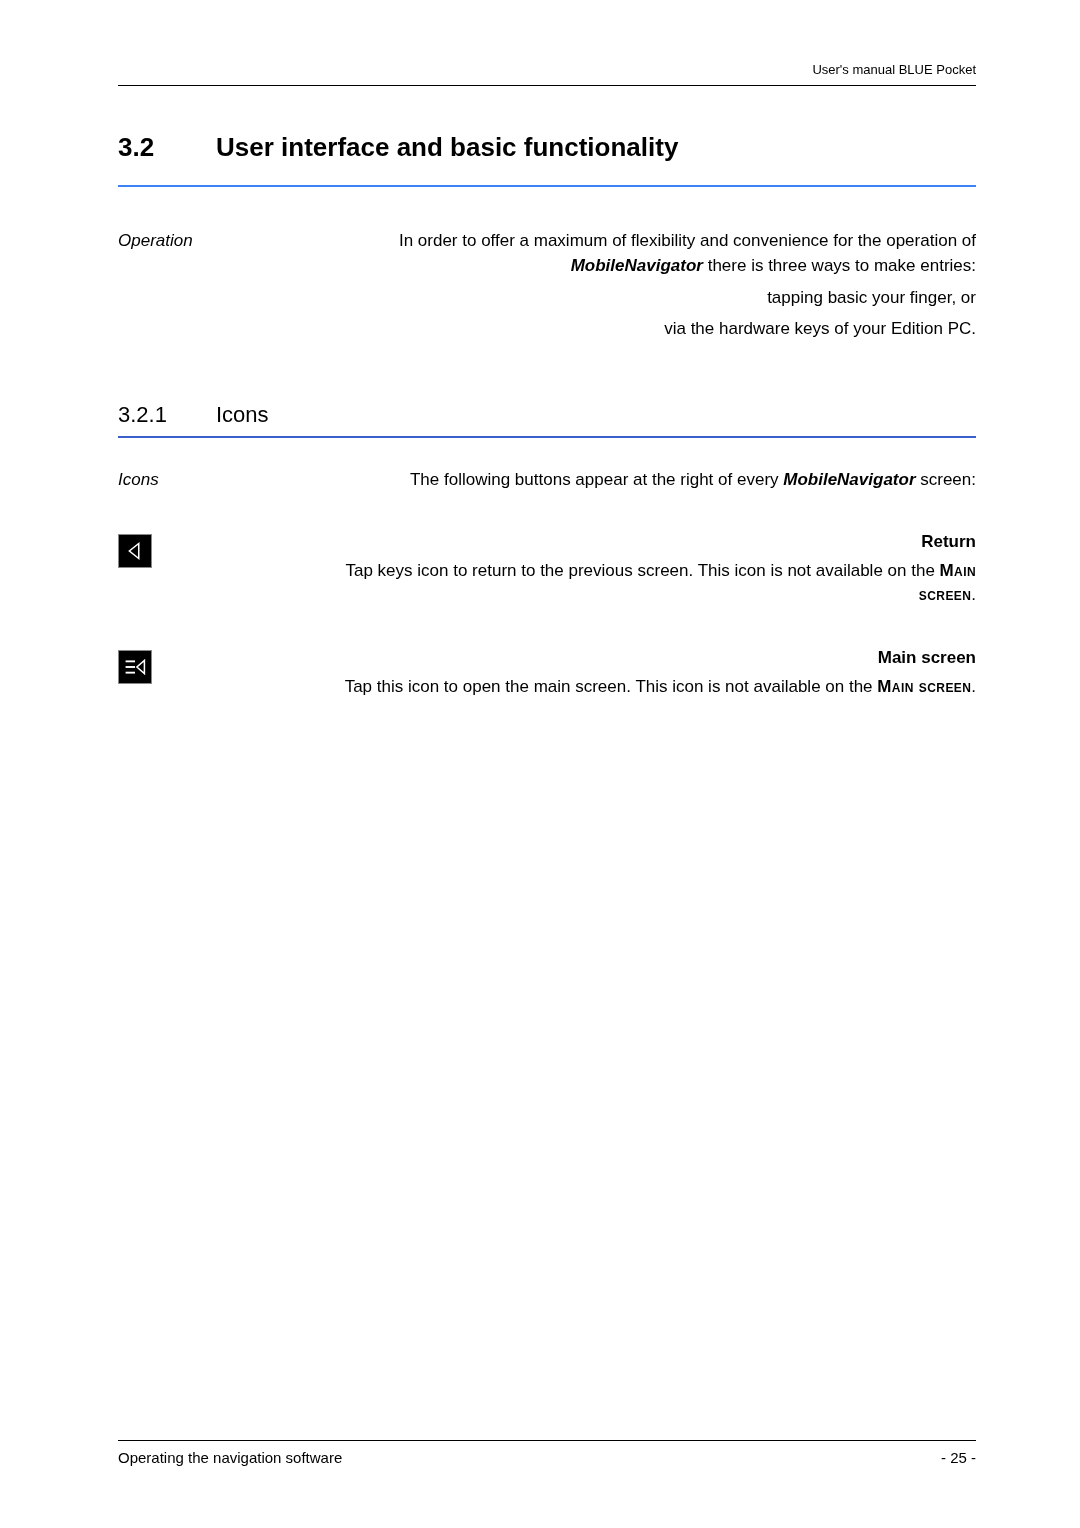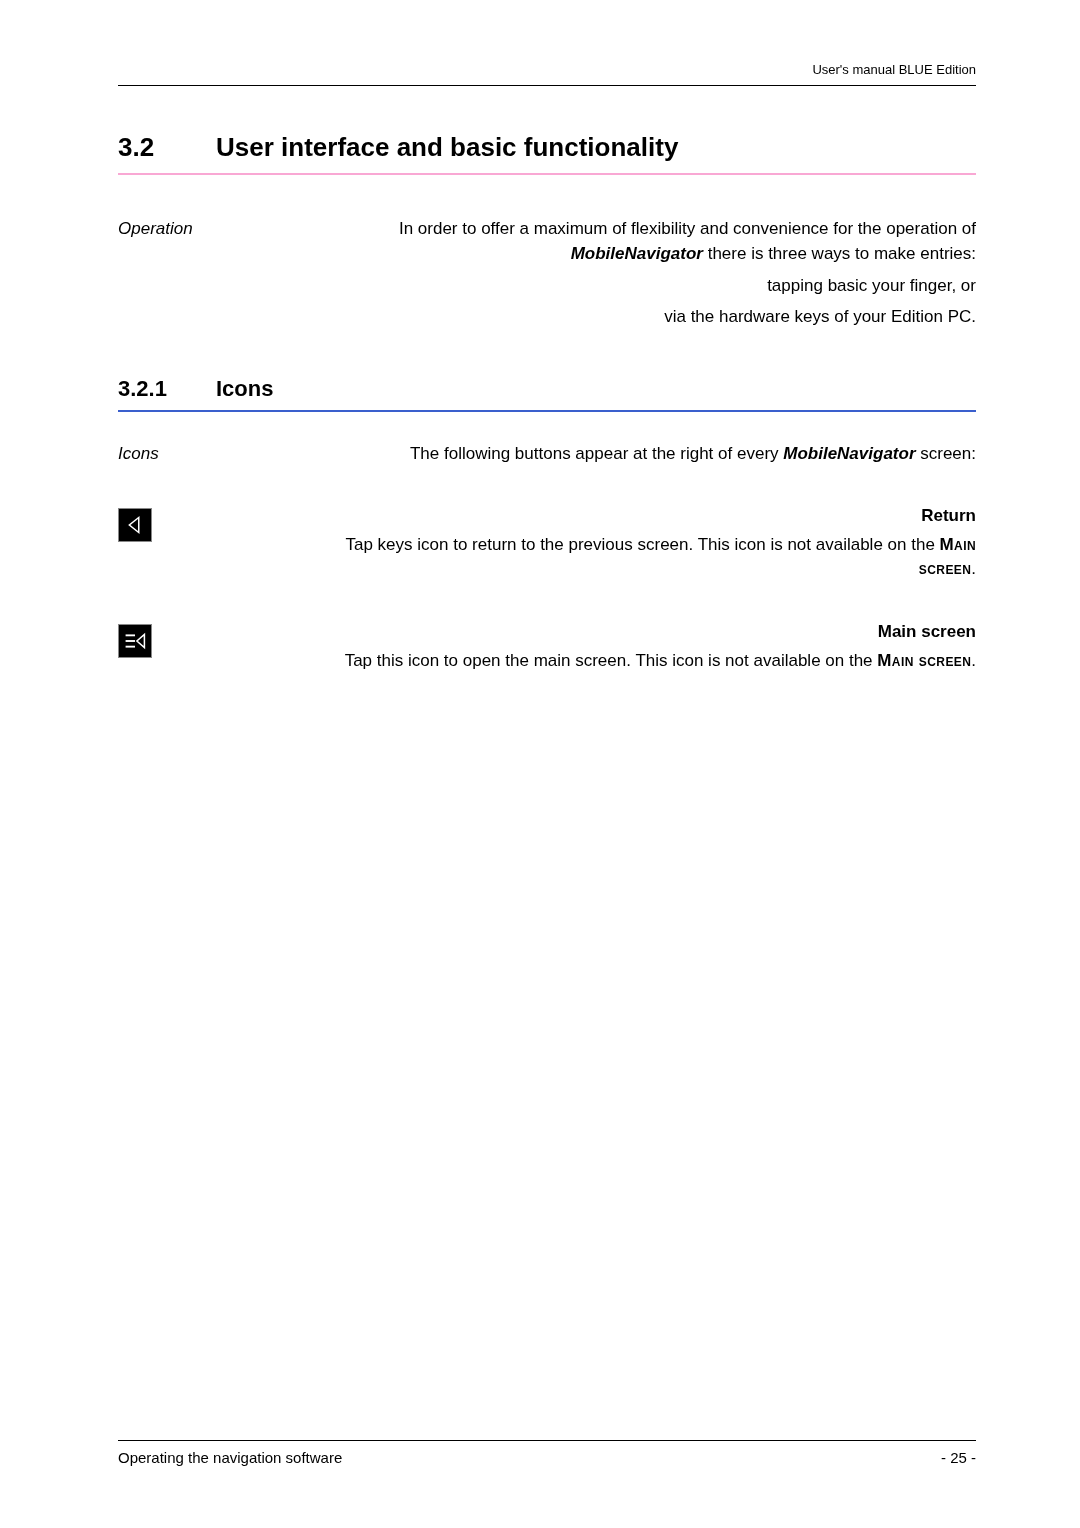--- a/index.html
+++ b/index.html
@@ -108,7 +108,7 @@
 
 <div class="page">
 
-  <div class="header-right">User's manual BLUE Edition</div>
+  <div class="header-right">User's manual BLUE Pocket</div>
   <hr class="header-rule">
 
   <div class="h2">

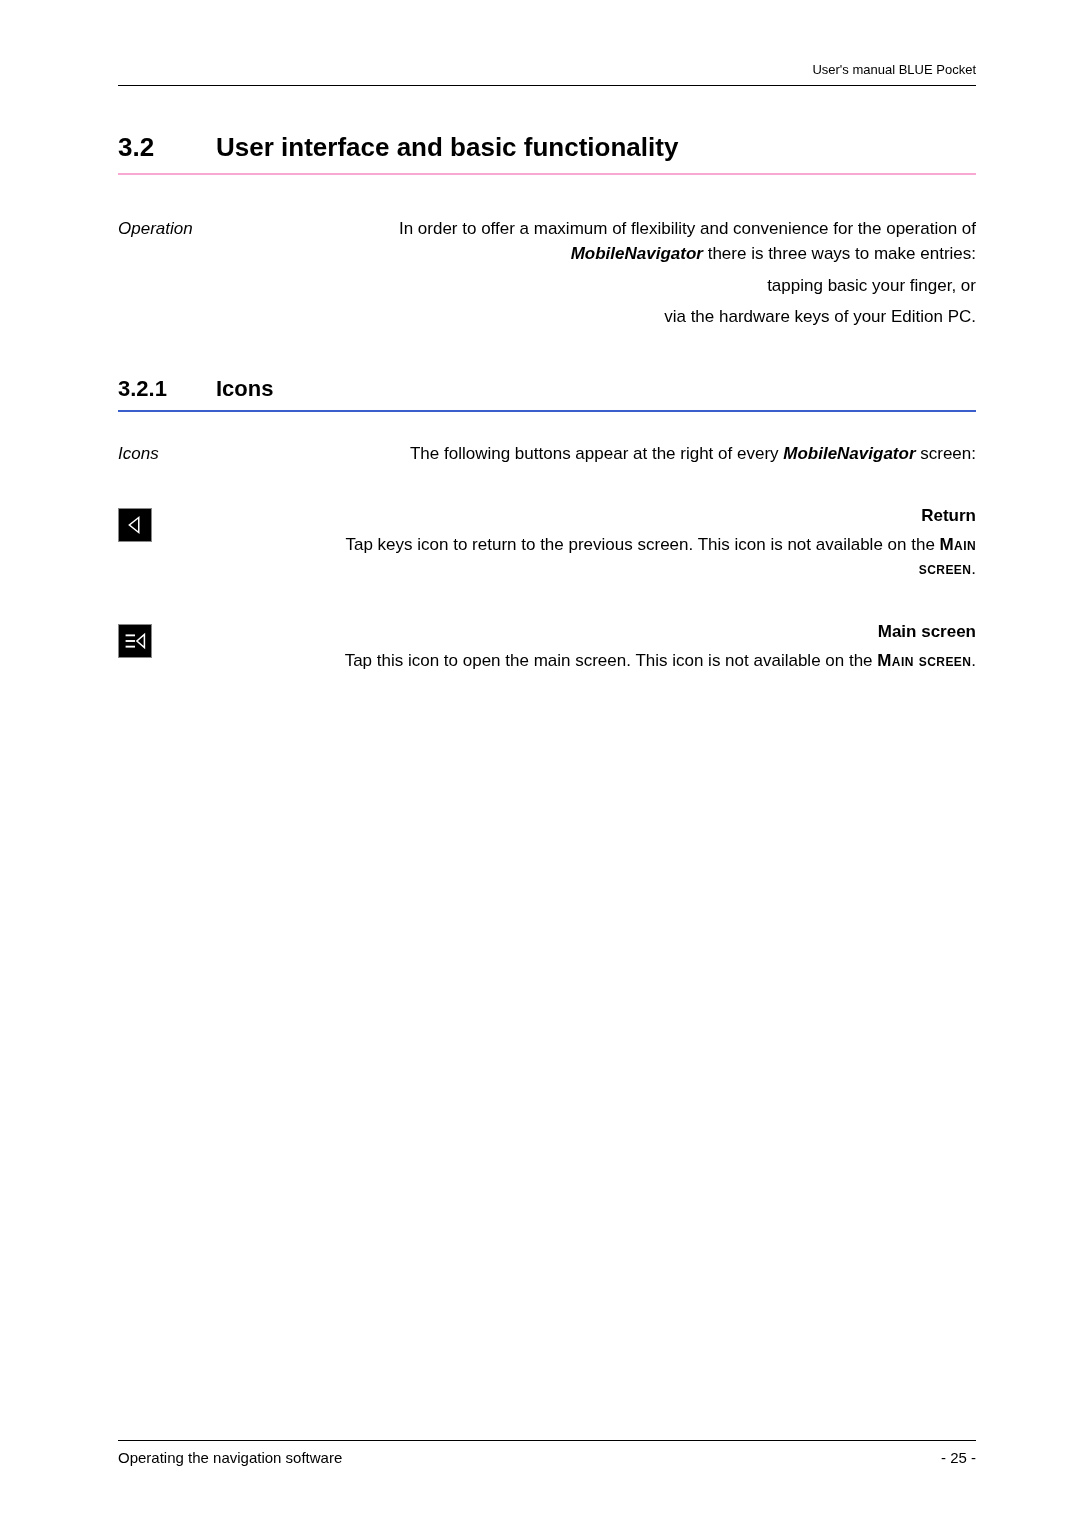--- a/index.html
+++ b/index.html
@@ -27,8 +27,8 @@
   .h2 {
     font-size: 26px;
     font-weight: 700;
-    padding-bottom: 10px;
-    border-bottom: 2px solid #f9a8d4;
+    padding-bottom: 22px;
+    border-bottom: 2px solid #3b82f6;
     margin-bottom: 42px;
   }
   .h2 .num { display: inline-block; width: 98px; }

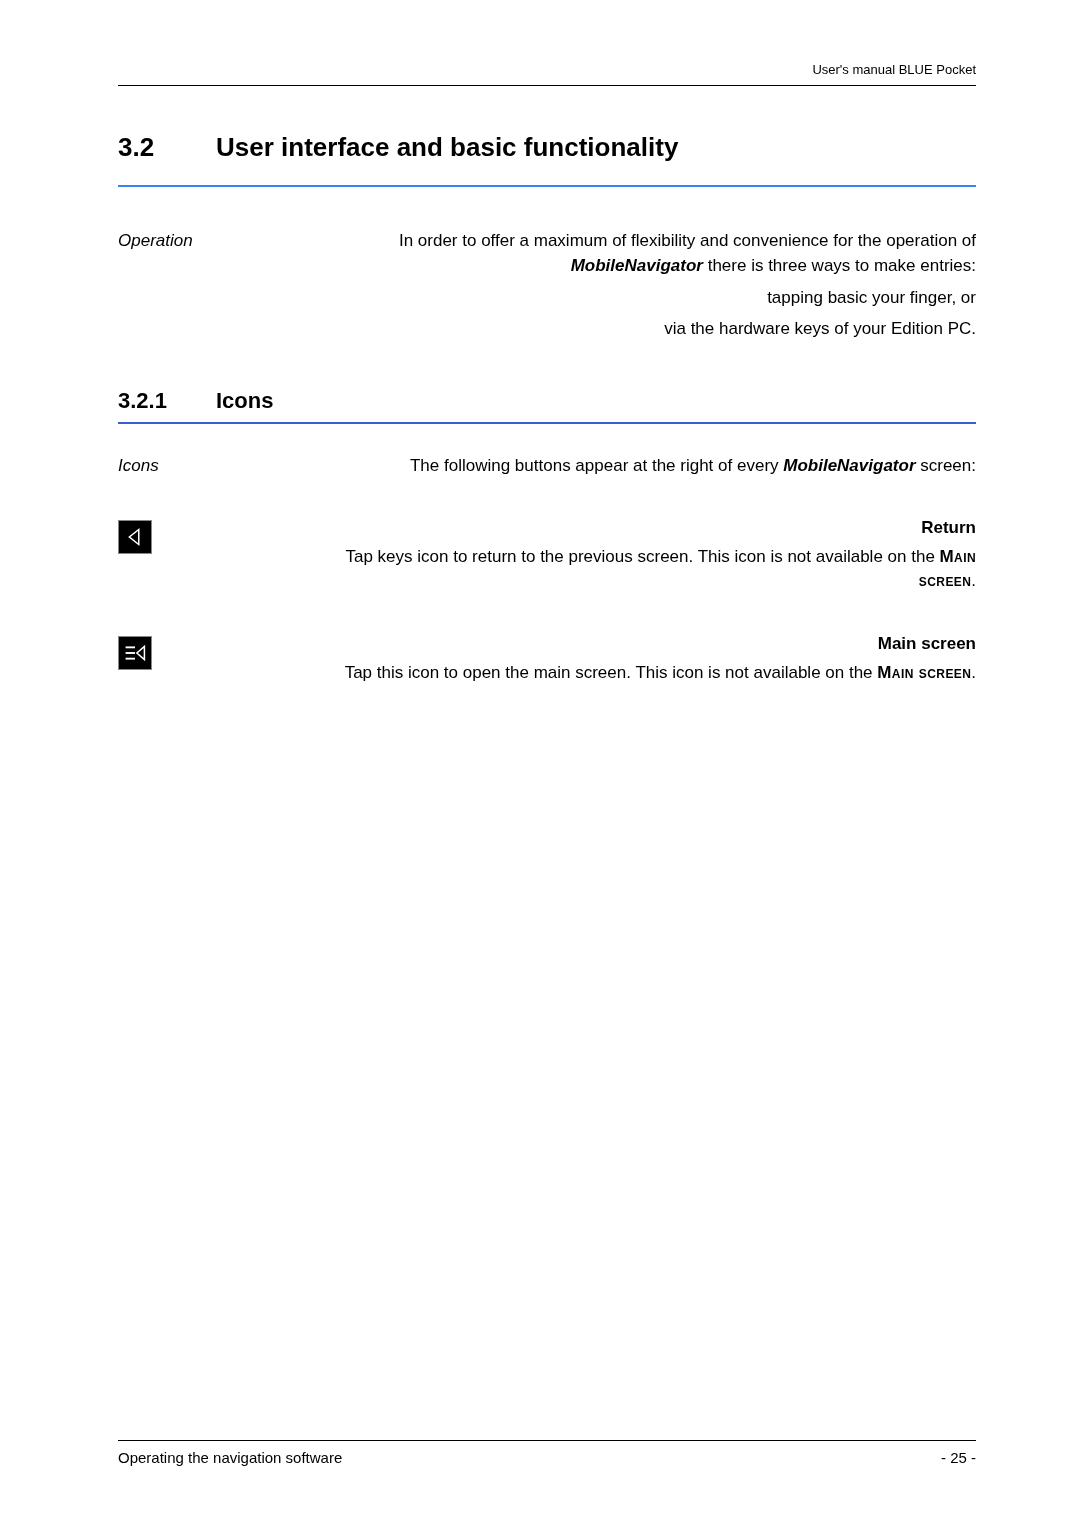--- a/index.html
+++ b/index.html
@@ -34,10 +34,10 @@
   .h2 .num { display: inline-block; width: 98px; }
   .h3 {
     font-size: 22px;
-    font-weight: 700;
+    font-weight: 400;
     padding-bottom: 8px;
     border-bottom: 2px solid #3a5fcd;
-    margin-top: 40px;
+    margin-top: 54px;
     margin-bottom: 30px;
   }
   .h3 .num { display: inline-block; width: 98px; }

